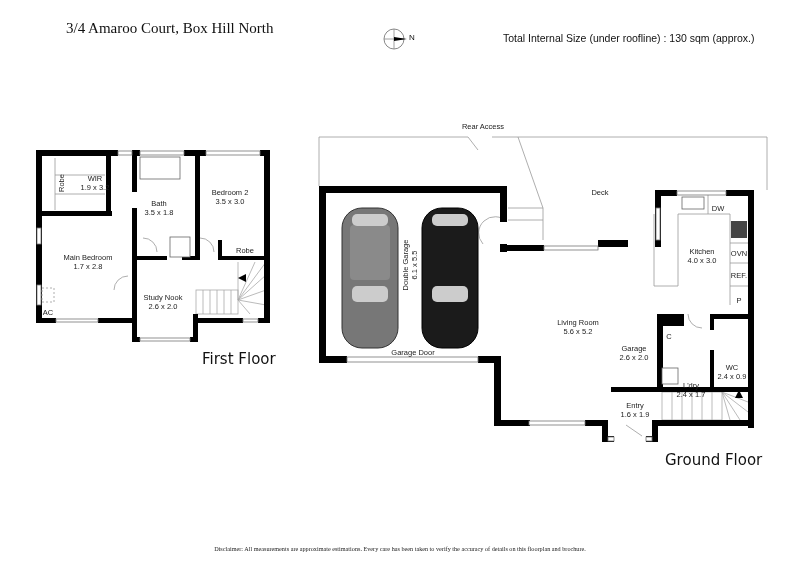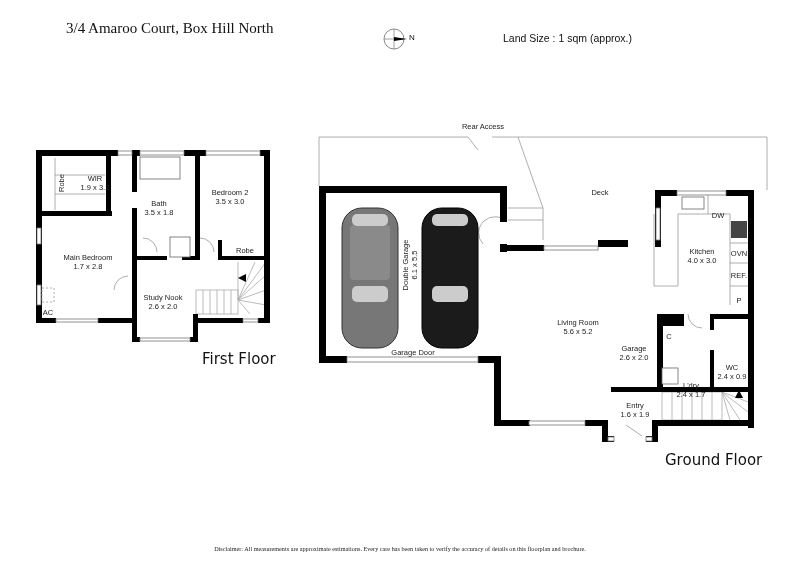--- a/index.html
+++ b/index.html
@@ -26,6 +26,7 @@
   <span class="abs" style="left:31px;top:5px;font-size:8px;">N</span>
 </div>
 <div class="abs info">
+  <div>Total Internal Size (under roofline) :  130 sqm (approx.)</div>
   <div>Land Size :  1 sqm (approx.)</div>
 </div>
 

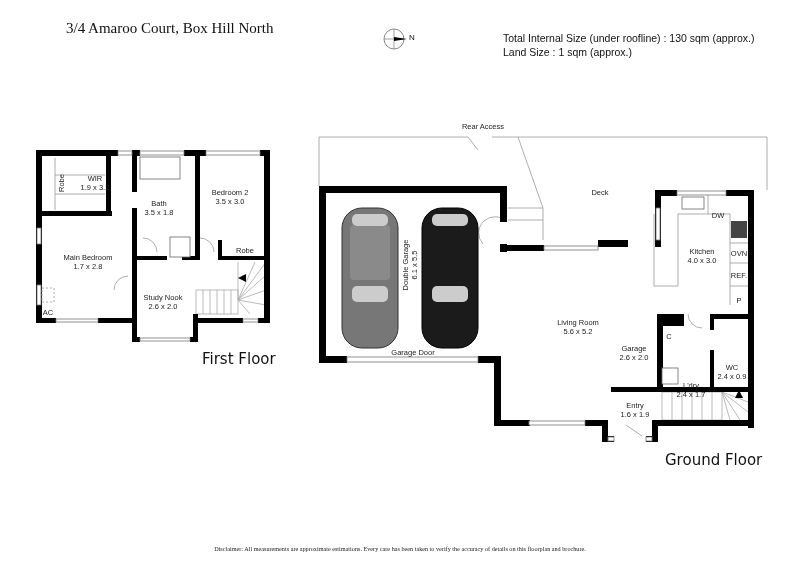--- a/index.html
+++ b/index.html
@@ -27,7 +27,6 @@
 </div>
 <div class="abs info">
   <div>Total Internal Size (under roofline) :  130 sqm (approx.)</div>
-  <div>Land Size :  1 sqm (approx.)</div>
 </div>
 
 <svg width="800" height="566">

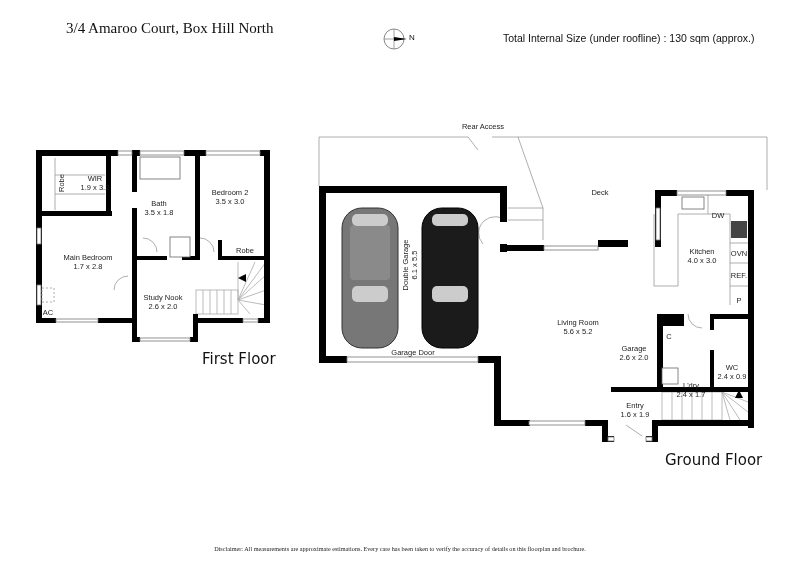--- a/index.html
+++ b/index.html
@@ -224,7 +224,7 @@
     <div>Kitchen</div>
     <div>4.0 x 3.0</div>
   </div>
-<div class="room" style="left:718px;top:215px;">DW</div>
+<div class="room" style="left:718px;top:208px;">DW</div>
 <div class="room" style="left:739px;top:253px;">OVN</div>
 <div class="room" style="left:739px;top:275px;">REF.</div>
 <div class="room" style="left:739px;top:300px;">P</div>

